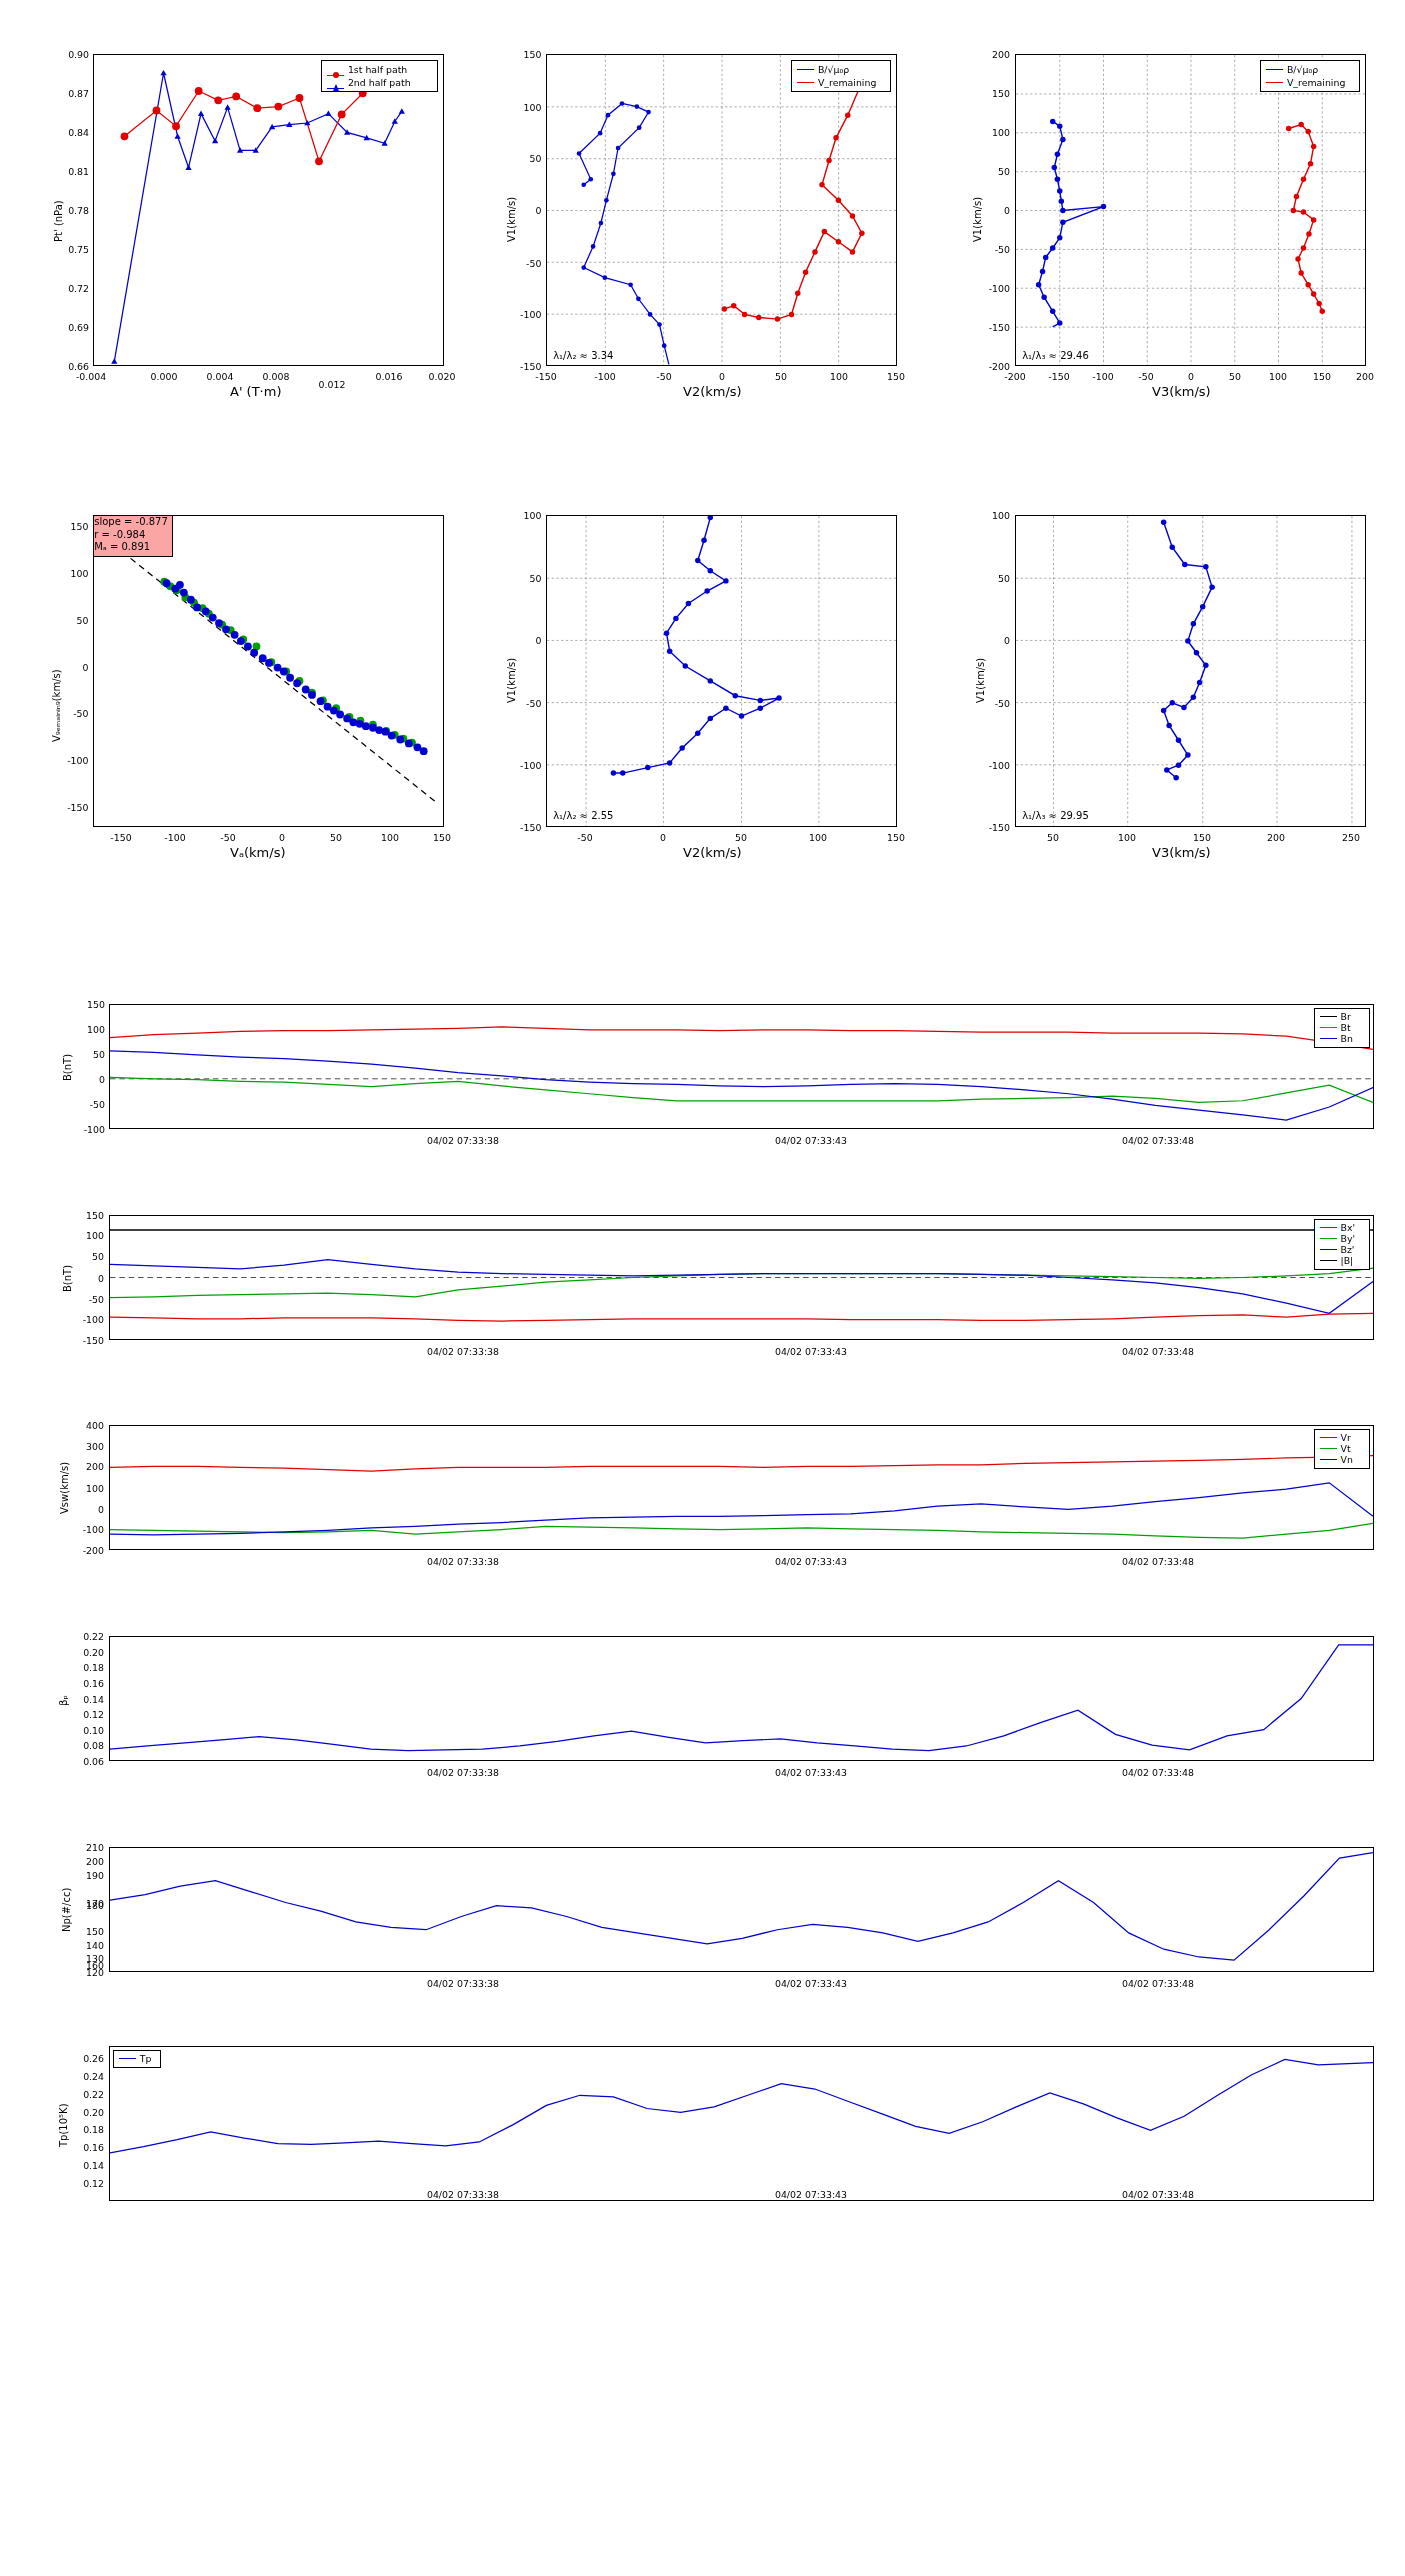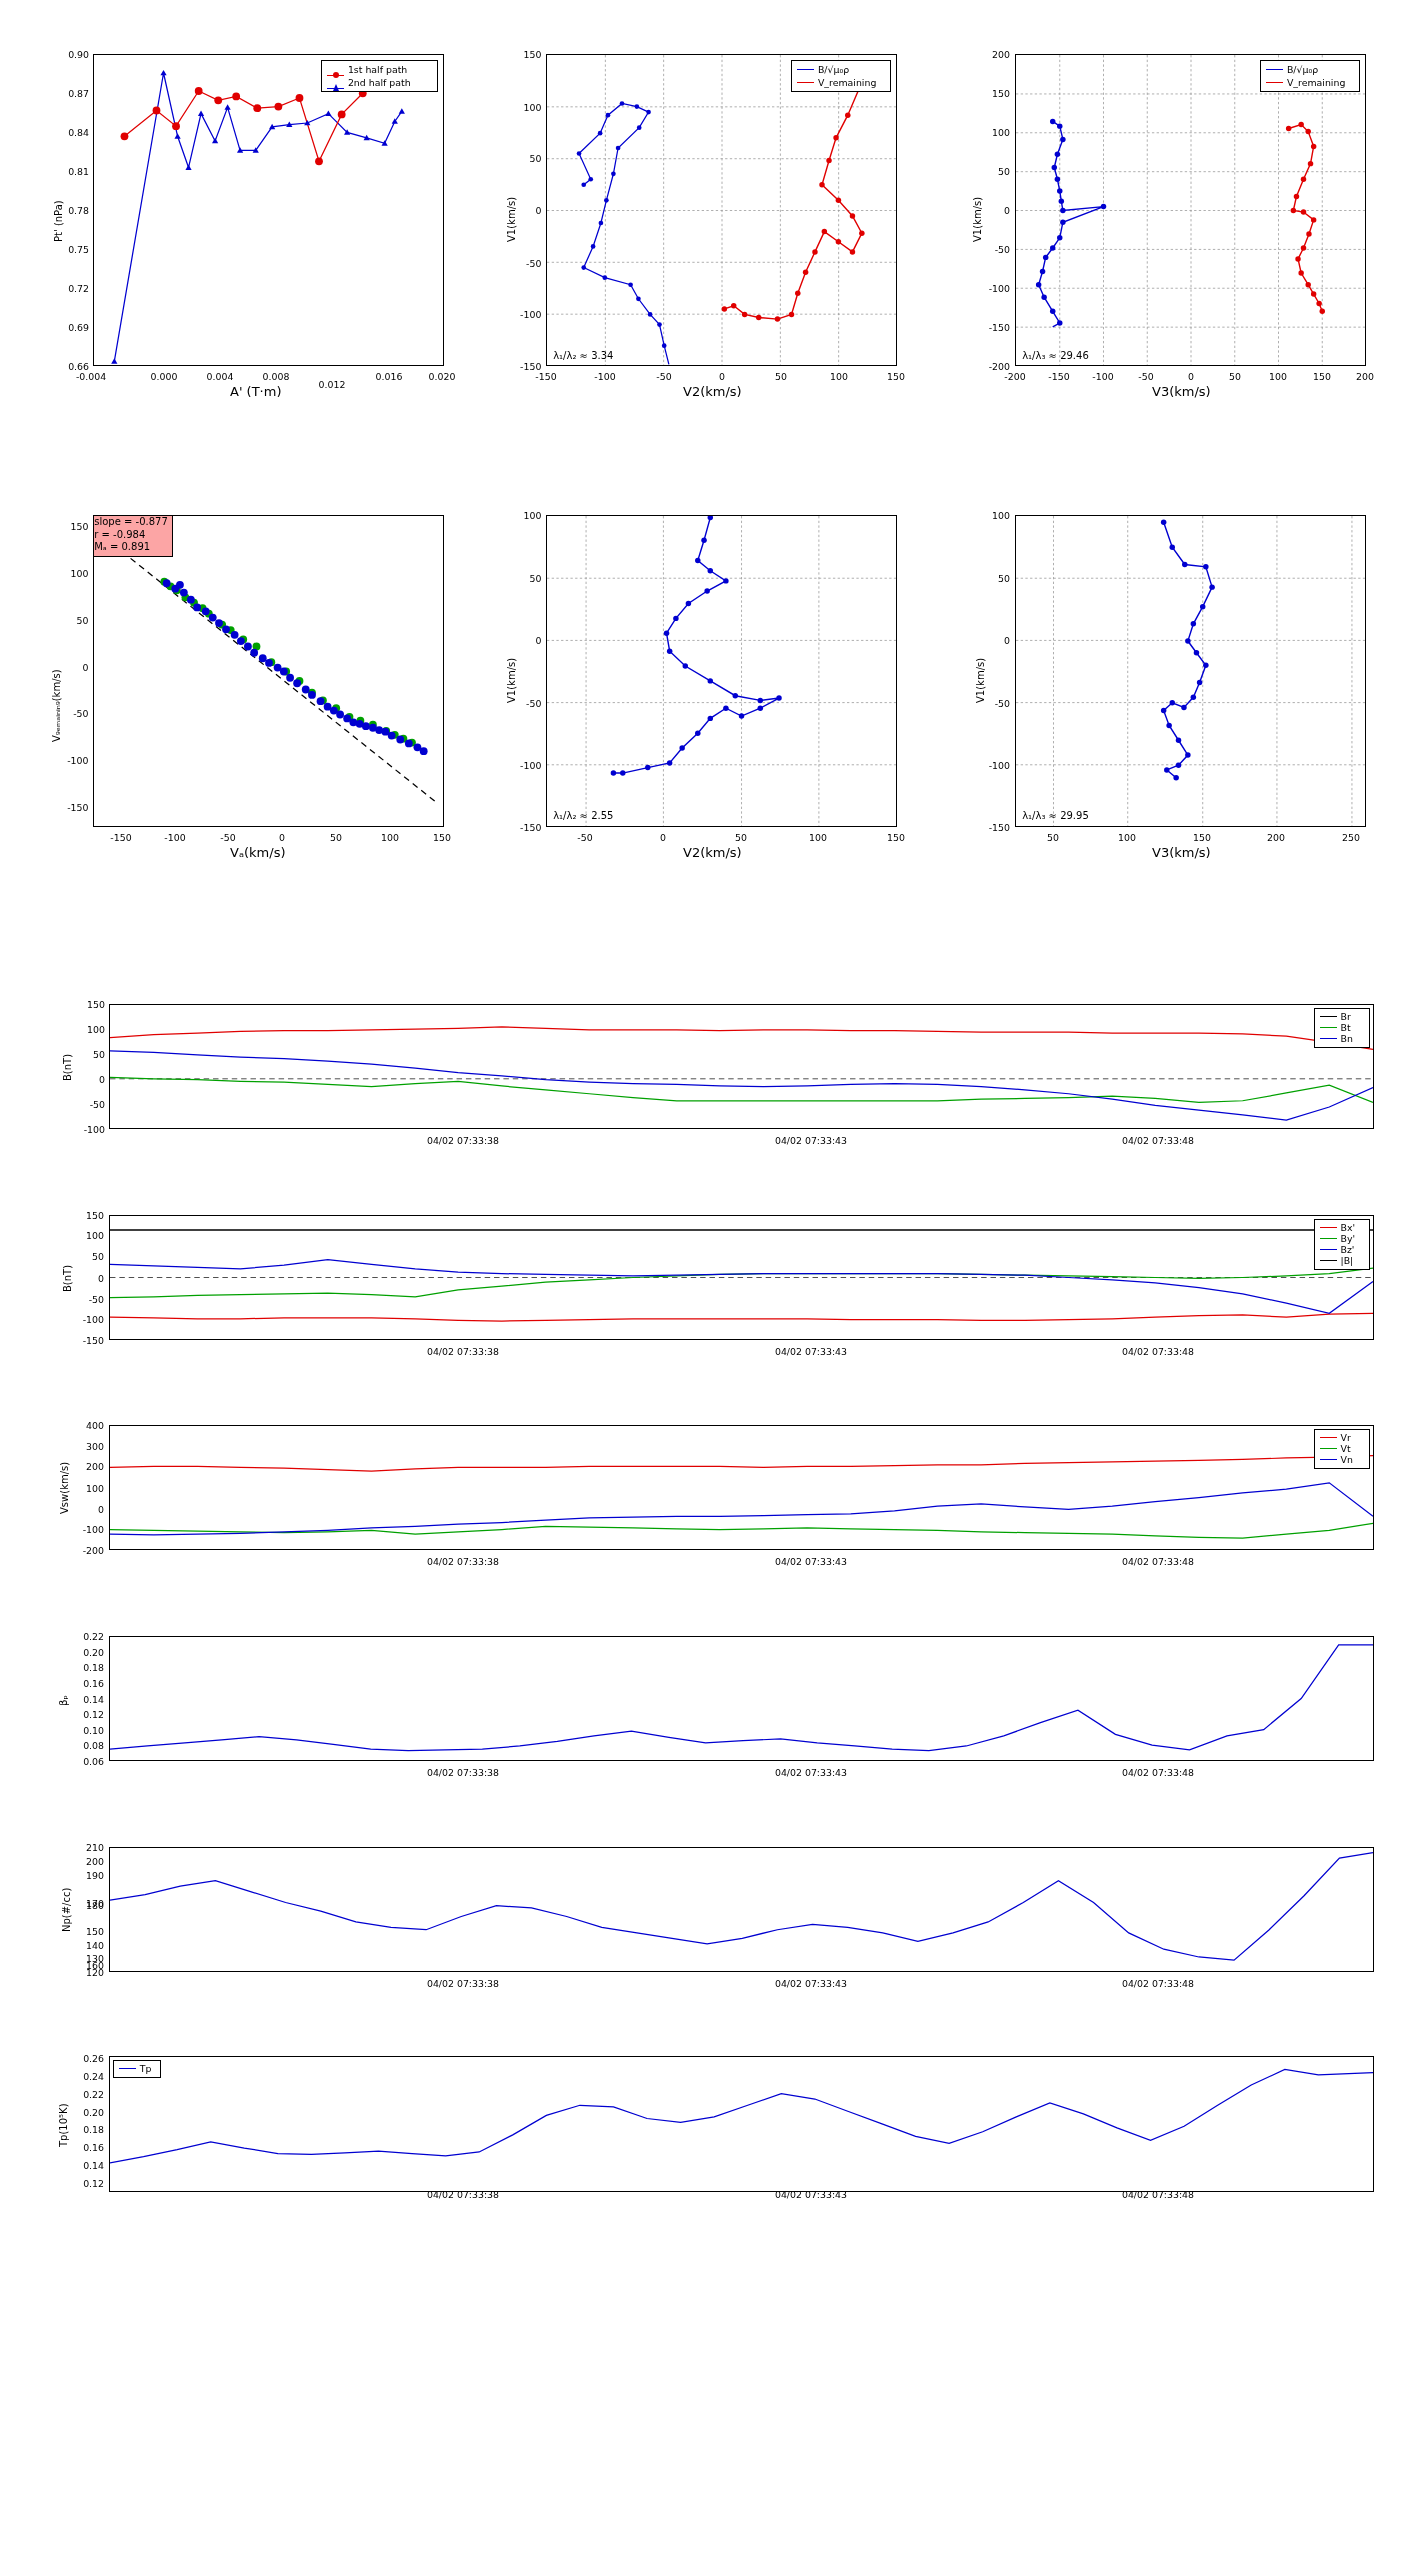--- a/index.html
+++ b/index.html
@@ -670,7 +670,7 @@
   </div>
 
   <div class="panel" style="left:31px;top:2030px;width:1358px;height:195px;">
-    <div class="plotbox" style="left:78px;top:26px;width:1265px;height:136px;">
+    <div class="plotbox" style="left:78px;top:16px;width:1265px;height:155px;">
 
       <svg width="1263" height="123" viewBox="0 0 1618 158" preserveAspectRatio="none">
         <polyline fill="none" stroke="#0000d0" stroke-width="1.6" points="0,136 43,128 86,119 129,109 172,117 215,124 258,125 301,123 344,121 387,124 430,127 473,122 516,100 559,75 602,62 645,64 688,79 731,84 774,77 817,62 860,47 903,54 946,70 989,86 1032,102 1075,111 1118,96 1161,77 1204,59 1247,73 1290,91 1333,107 1376,89 1419,62 1462,36 1505,16 1548,23 1618,20"></polyline>

